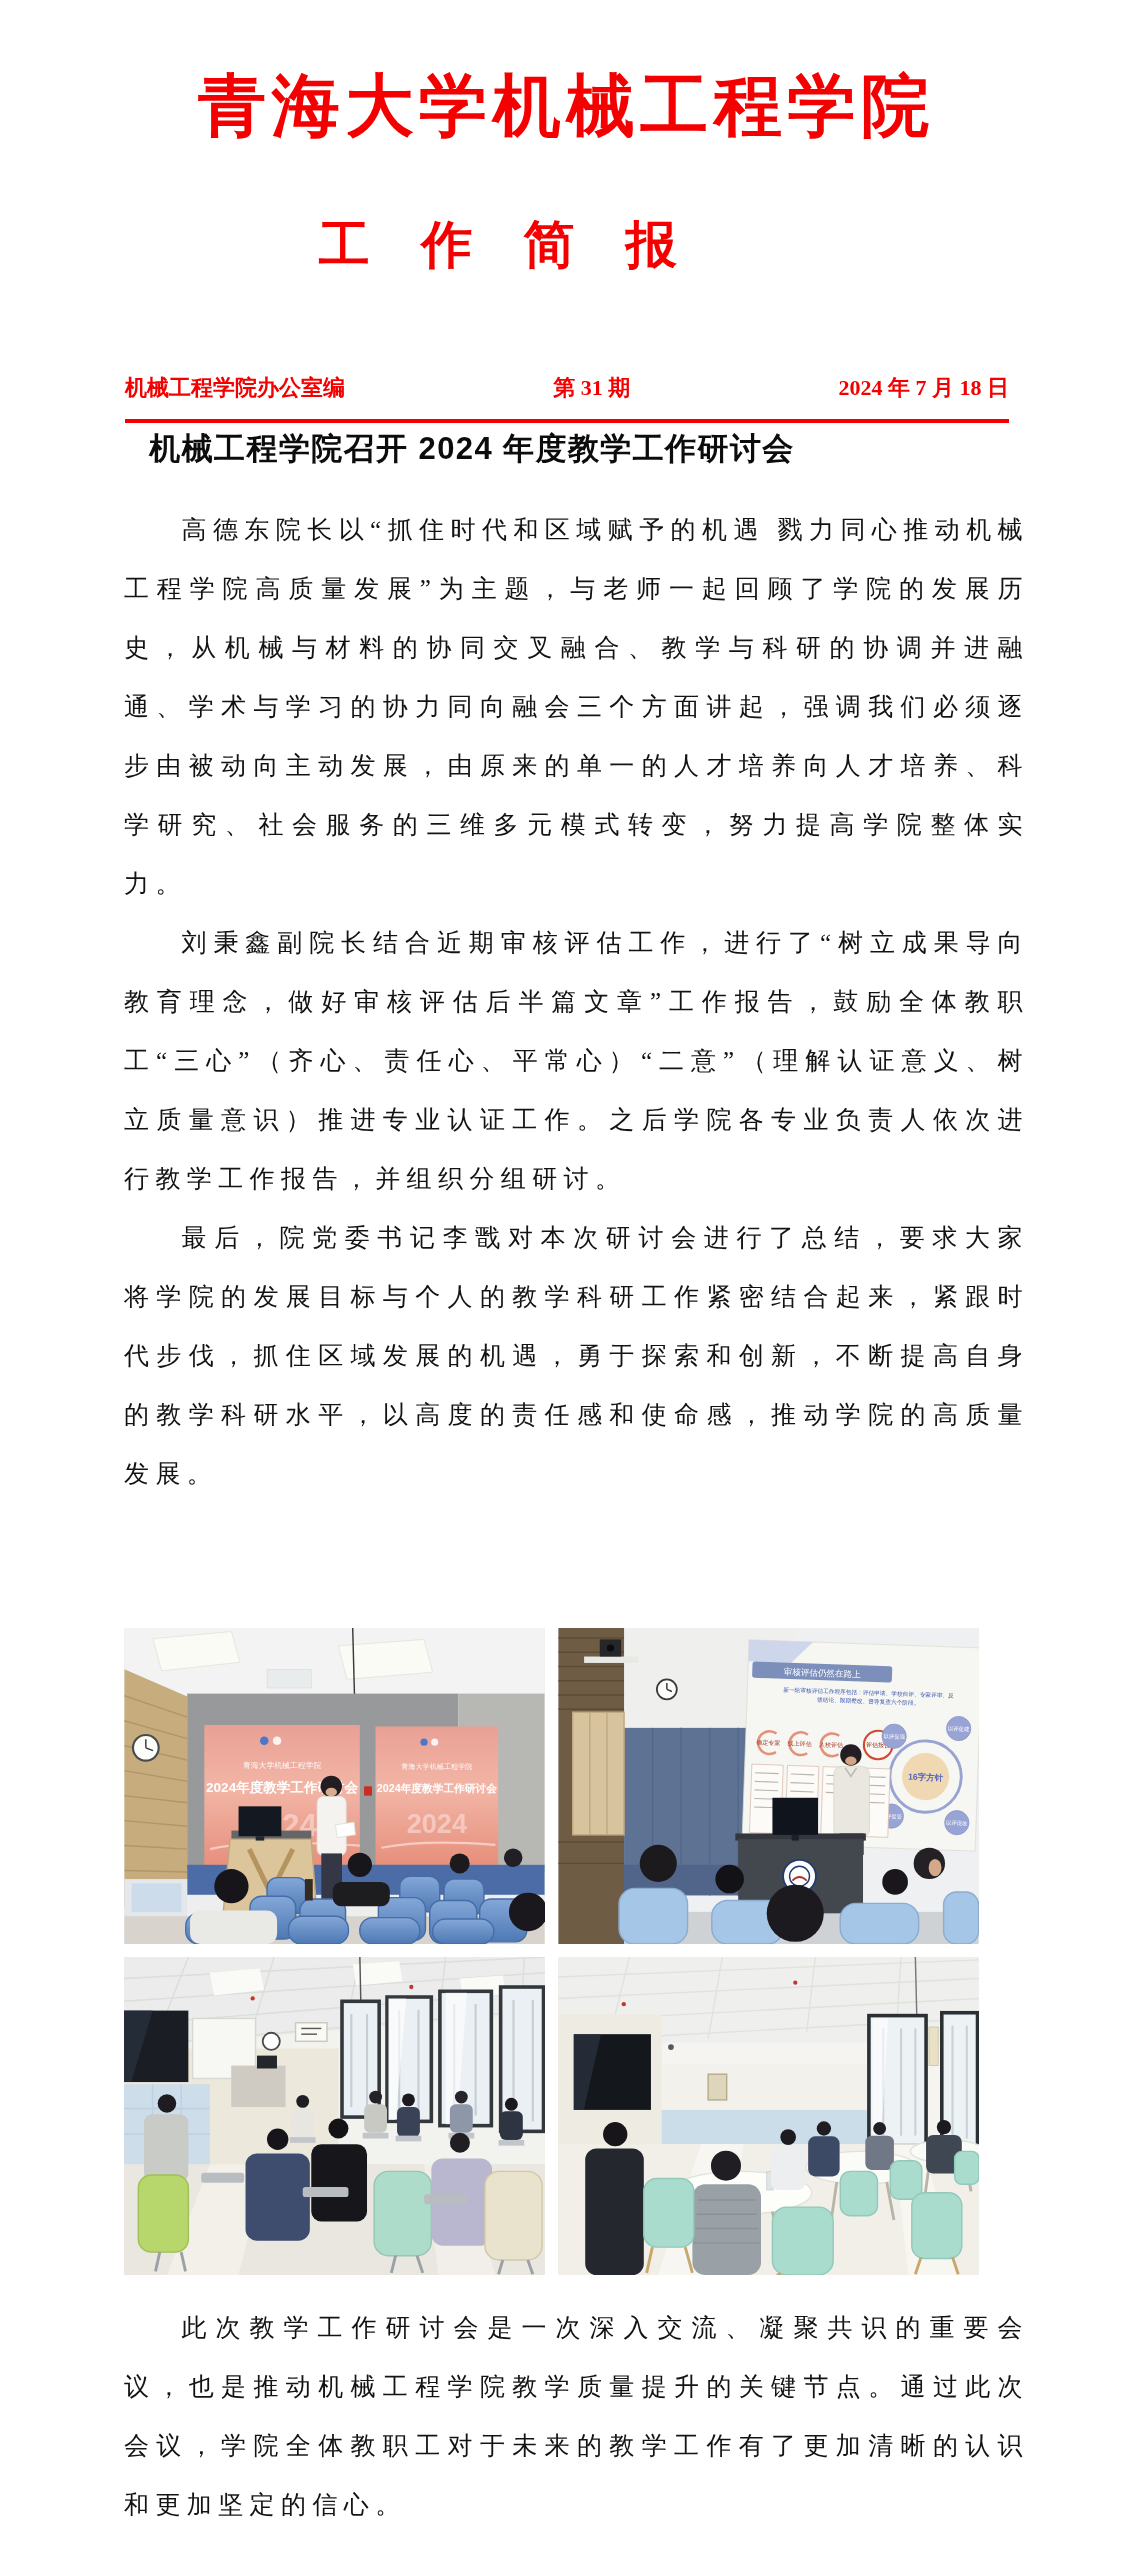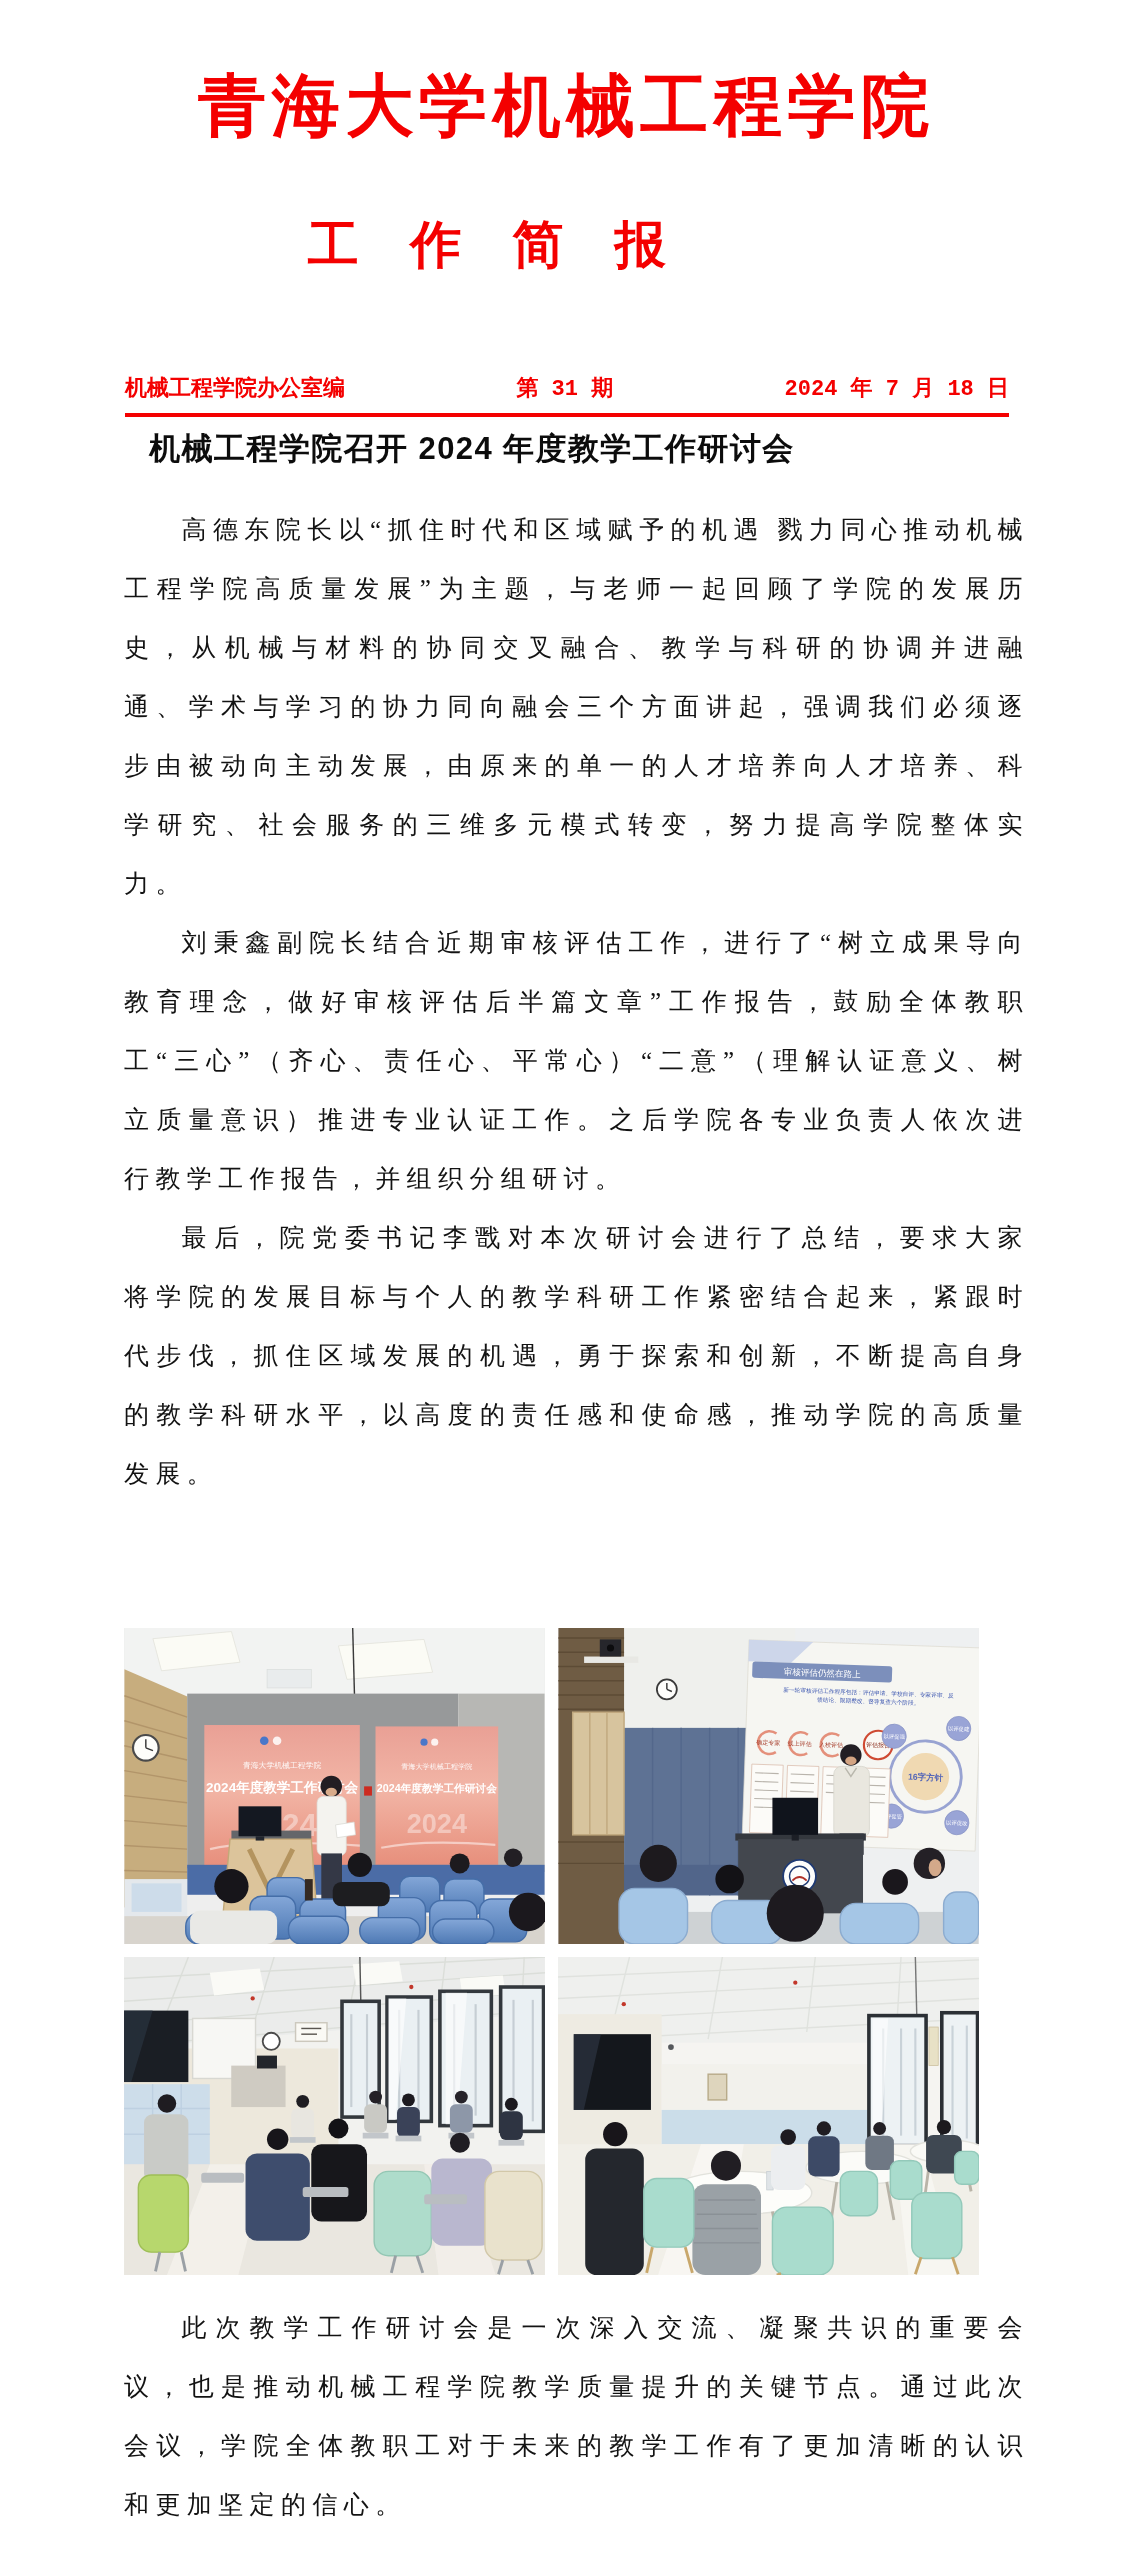--- a/index.html
+++ b/index.html
@@ -17,7 +17,7 @@
   .masthead-subtitle{
     left:0;top:211px;width:988px;text-align:center;
     font-size:51px;font-weight:bold;color:var(--red);
-    letter-spacing:14.3px;word-spacing:10px;
+    letter-spacing:14.3px;word-spacing:10px;padding-left:11px;
   }
   .issue-bar{
     left:125px;top:373px;width:884px;

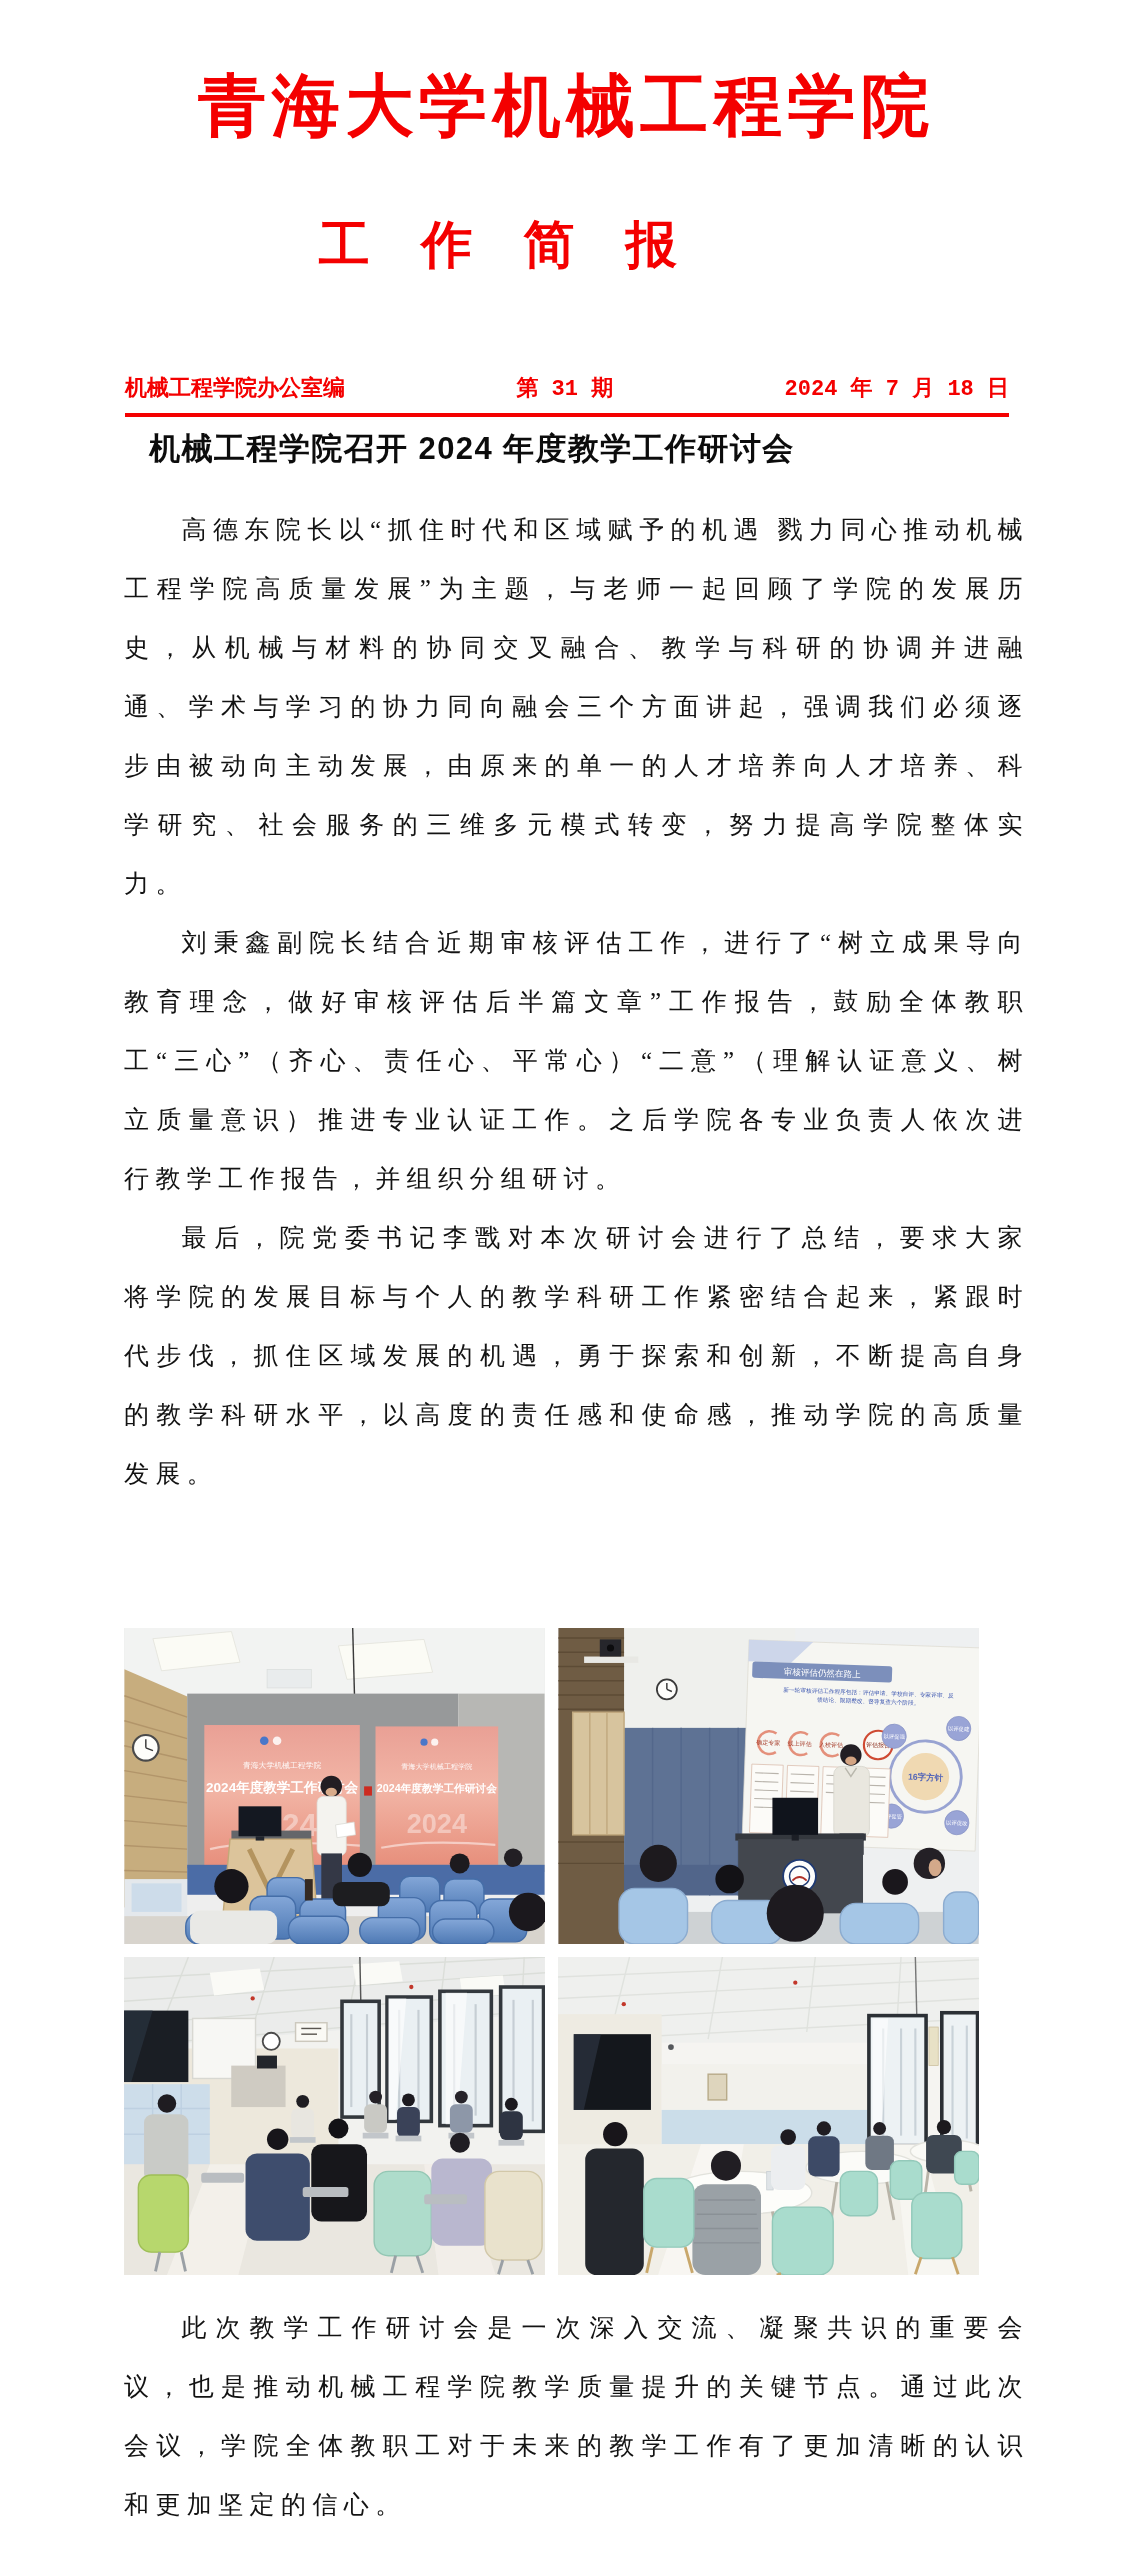--- a/index.html
+++ b/index.html
@@ -23,7 +23,7 @@
     left:125px;top:373px;width:884px;
     display:flex;justify-content:space-between;align-items:baseline;
     color:var(--red);font-size:22px;font-weight:bold;
-    border-bottom:4.3px solid var(--red);padding-bottom:10px;font-family:Liberation Mono, monospace;
+    border-bottom:4.3px solid var(--red);padding-bottom:16px;
   }
   .headline{
     left:0;top:428px;width:944px;text-align:center;

